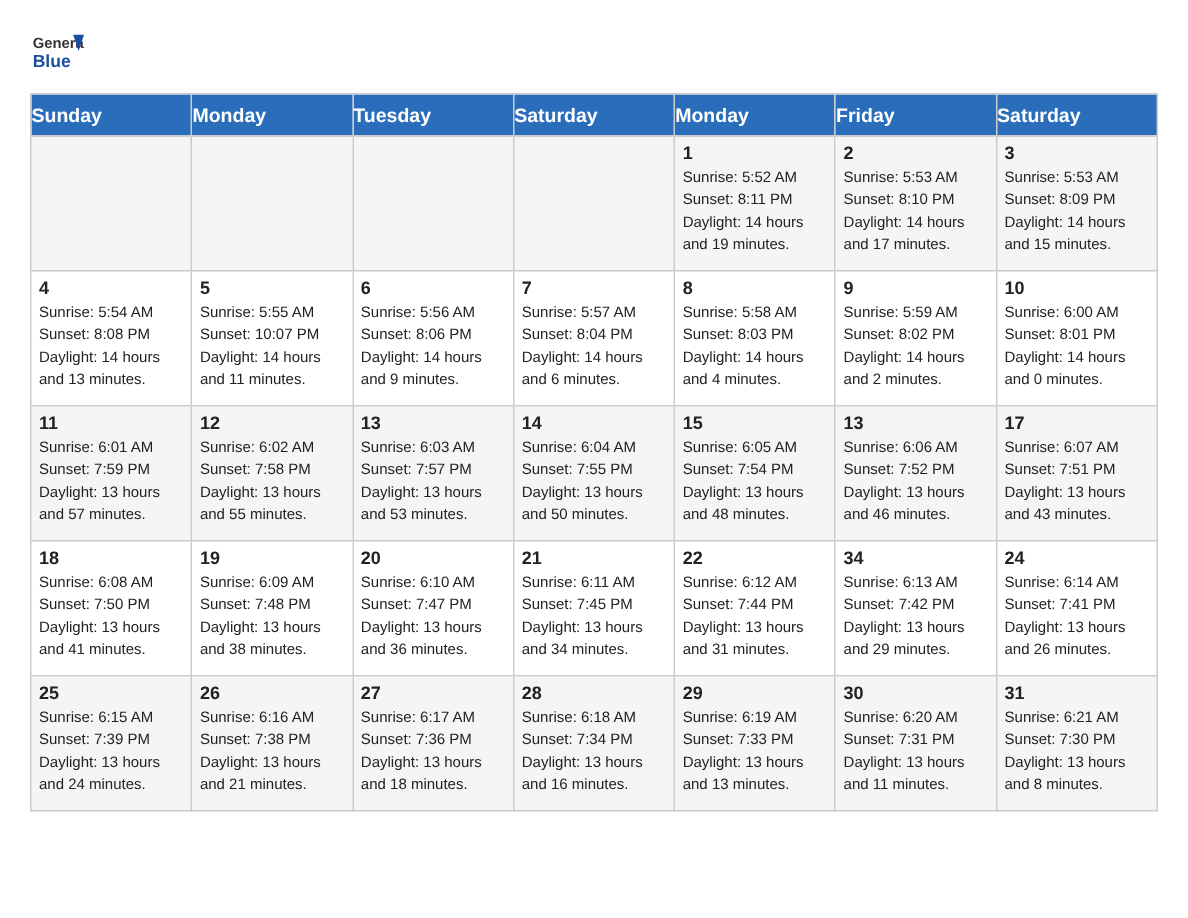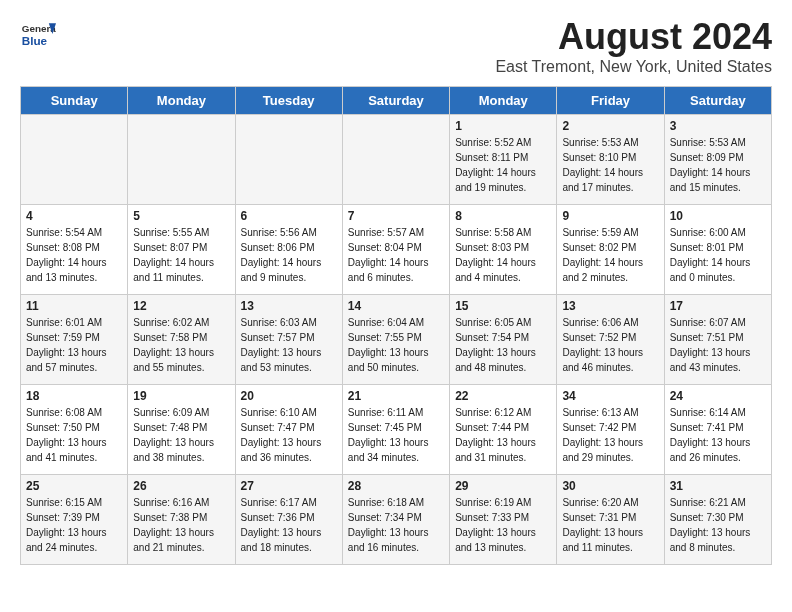--- a/index.html
+++ b/index.html
@@ -95,10 +95,6 @@
       <text x="2" y="32" font-size="13" font-weight="bold" fill="#1a4fa0" font-family="Arial">Blue</text>
       <polygon points="32,8 40,8 36,20" fill="#1a4fa0"></polygon>
     </svg>
-  </div>
-  <div class="title-block">
-    <h1>August 2024</h1>
-    <h2>East Tremont, New York, United States</h2>
   </div>
 </div>
 

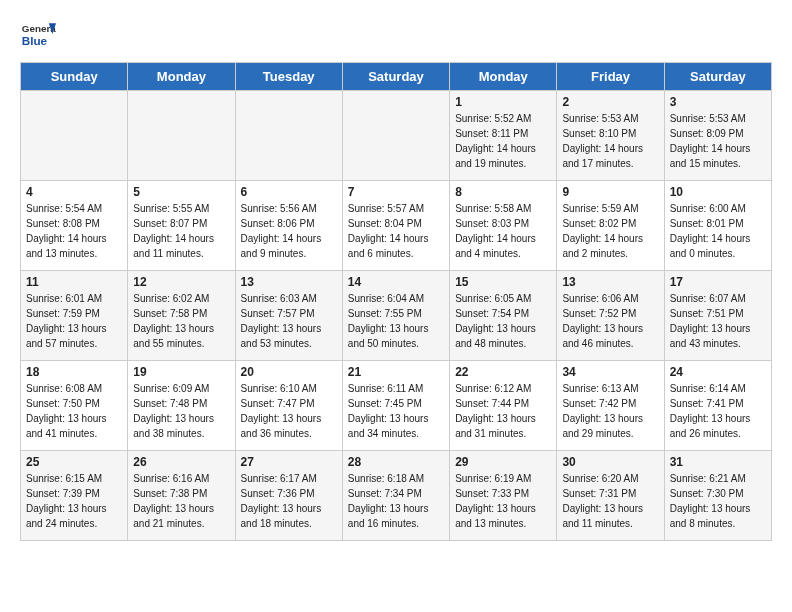--- a/index.html
+++ b/index.html
@@ -52,7 +52,7 @@
     }
     thead th {
       padding: 6px 0;
-      text-align: center;
+      text-align: left;
       font-size: 13px;
       font-weight: bold;
       border: 1px solid #ccc;

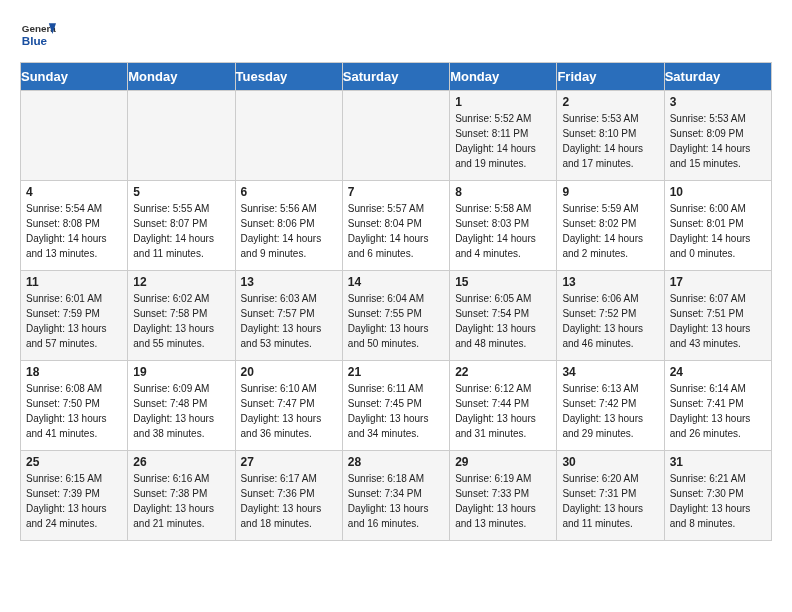--- a/index.html
+++ b/index.html
@@ -149,7 +149,7 @@
         <td>
           <span class="day-num">5</span>
           <div class="day-info">Sunrise: 5:55 AM
-Sunset: 8:07 PM
+Sunset: 10:07 PM
 Daylight: 14 hours
 and 11 minutes.</div>
         </td>

